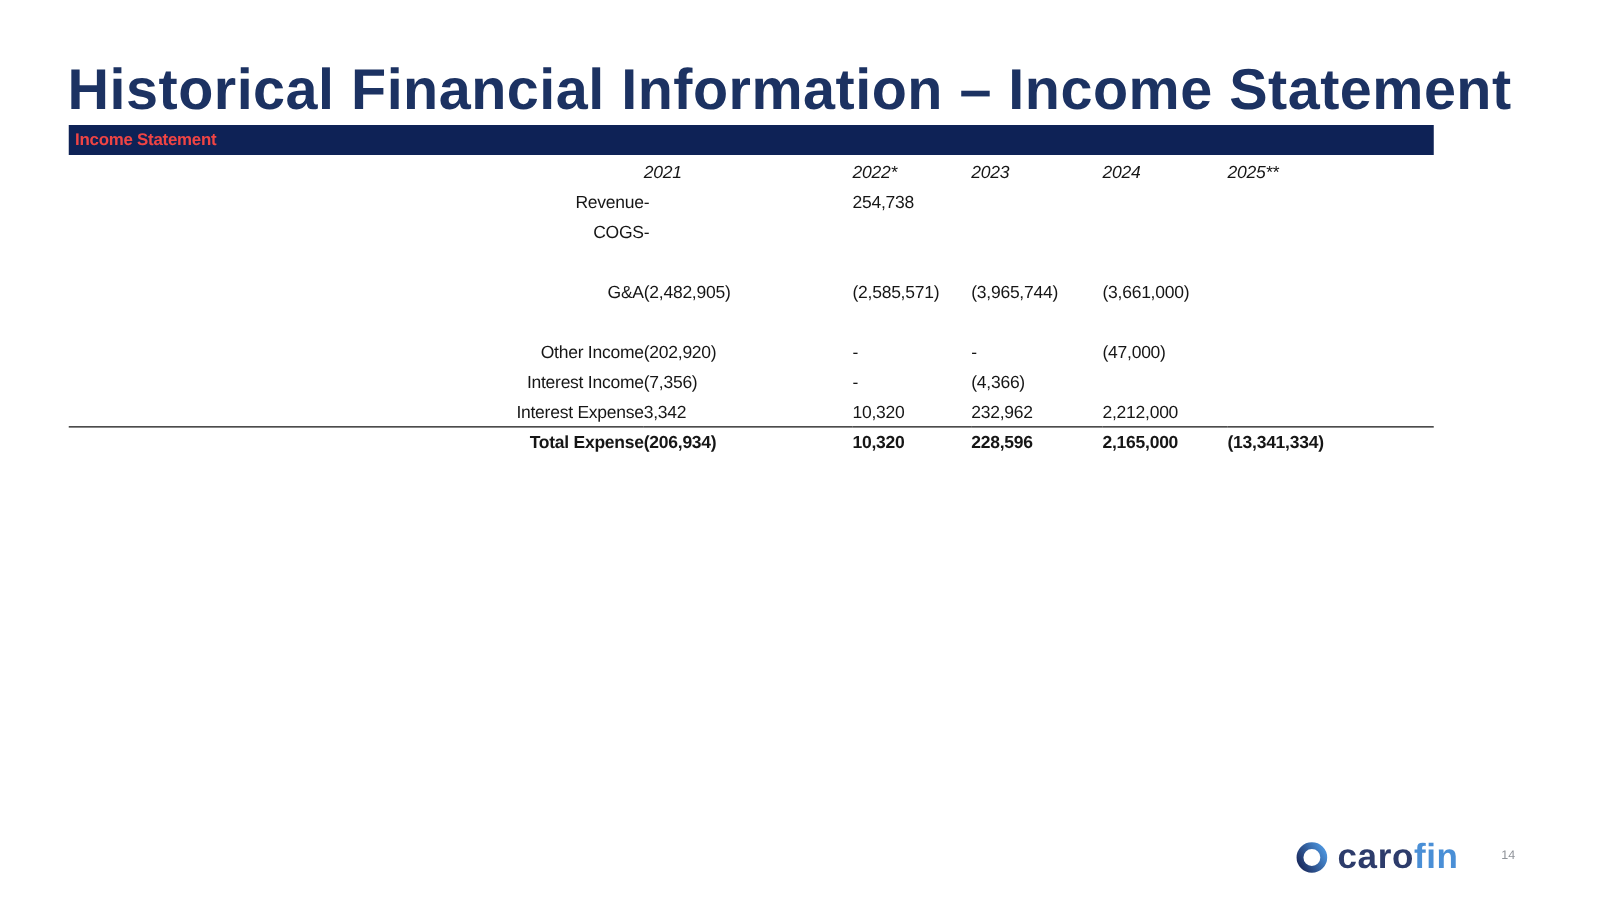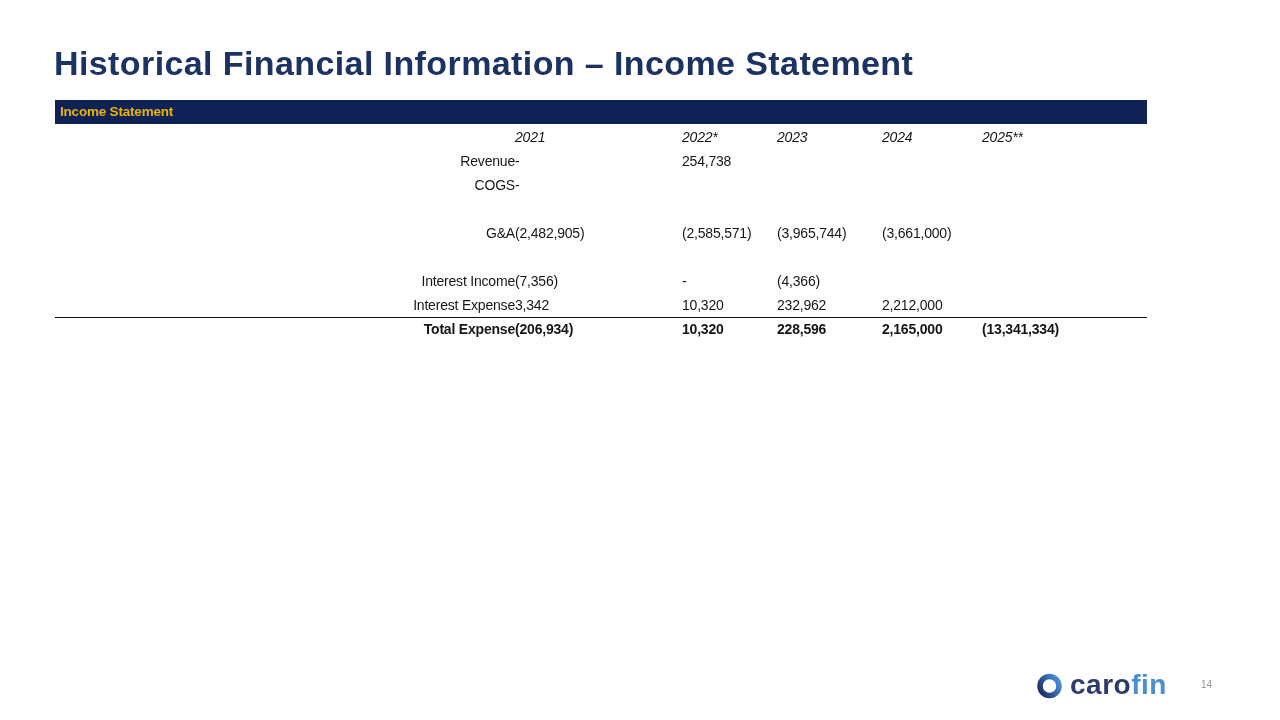--- a/index.html
+++ b/index.html
@@ -10,7 +10,7 @@
 
   .title {
     position:absolute; left:54px; top:44px;
-    font-size:34px; font-weight:bold; letter-spacing:0.4px;
+    font-size:46px; font-weight:bold; letter-spacing:0.4px;
     color:var(--title-navy, #1c3262); white-space:nowrap;
   }
 

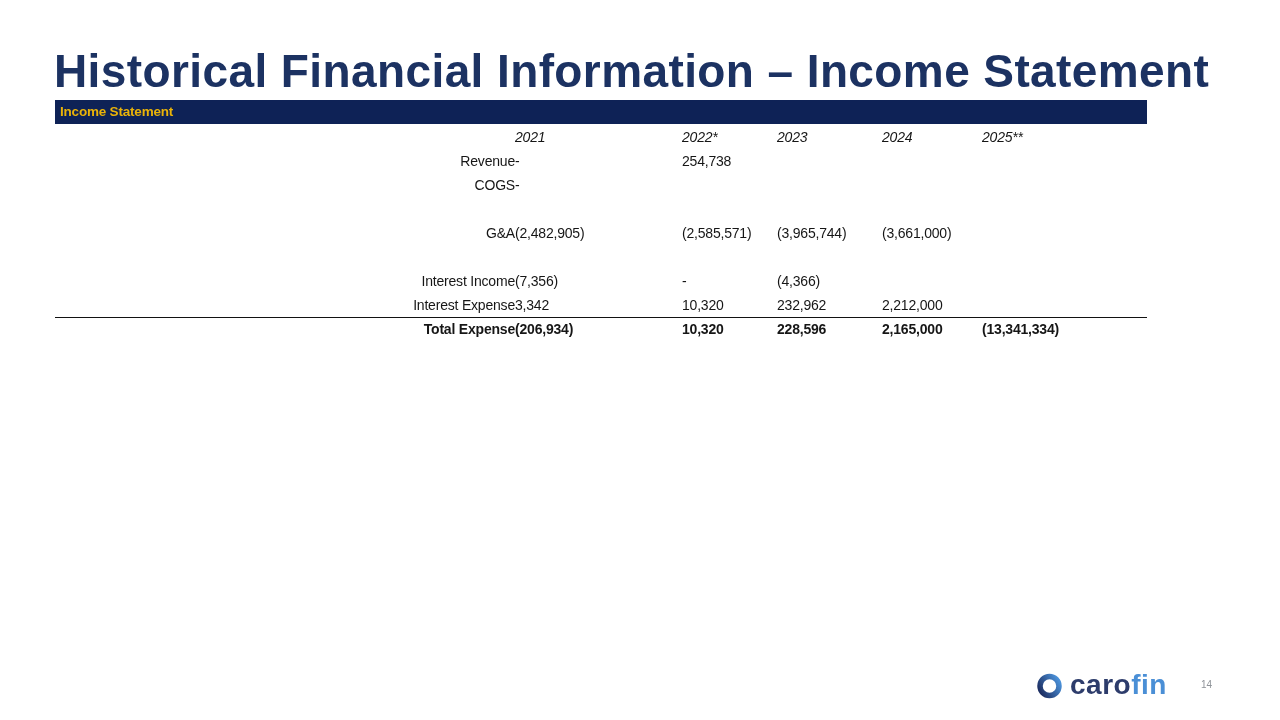--- a/index.html
+++ b/index.html
@@ -17,7 +17,7 @@
   .header-bar {
     position:absolute; left:55px; top:100px; width:1092px; height:24px;
     background:var(--bar-navy, #0e2256);
-    color:#eab308; font-size:13.5px; font-weight:bold; line-height:24px;
+    color:#ef4444; font-size:13.5px; font-weight:bold; line-height:24px;
     padding-left:5px; letter-spacing:-0.2px;
   }
 

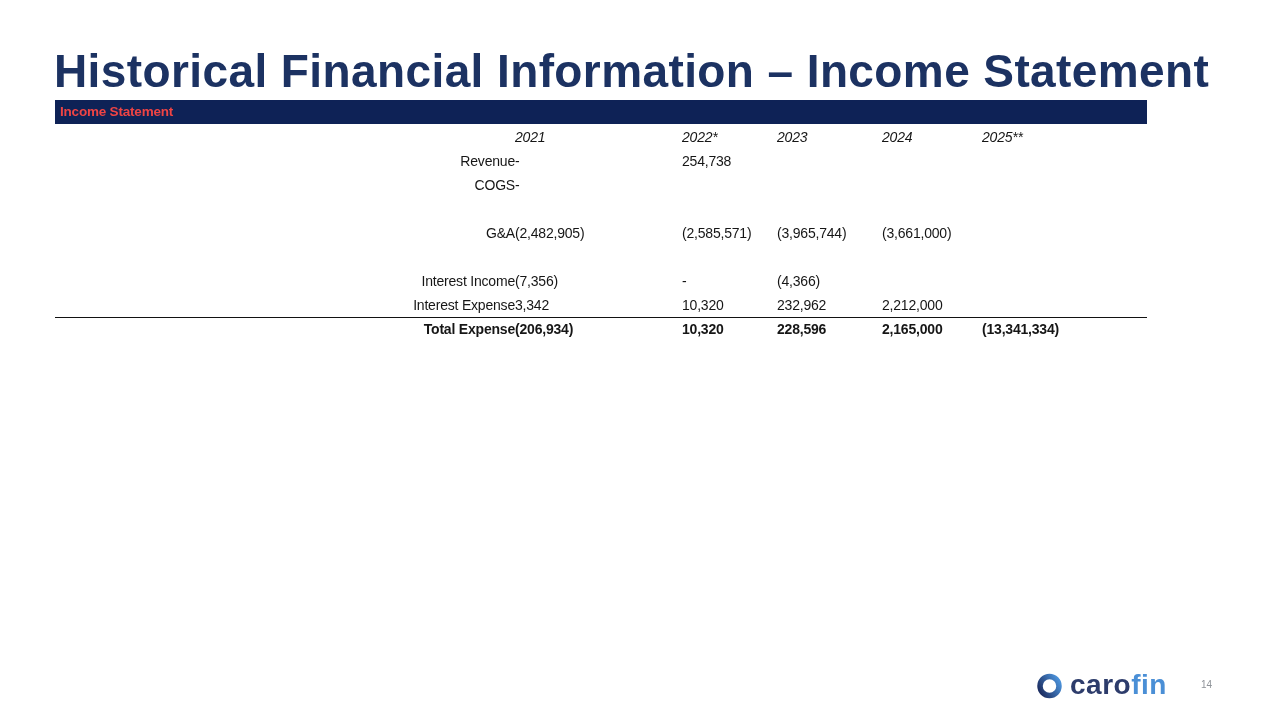--- a/index.html
+++ b/index.html
@@ -115,6 +115,14 @@
           <td colspan="6">&nbsp;</td>
         </tr>
         <tr class="item">
+          <td class="lbl">Other Income</td>
+          <td class="num paren">(202,920)</td>
+          <td class="num dash">-</td>
+          <td class="num dash">-</td>
+          <td class="num paren">(47,000)</td>
+          <td class="num empty"></td>
+        </tr>
+        <tr class="item">
           <td class="lbl">Interest Income</td>
           <td class="num paren">(7,356)</td>
           <td class="num dash">-</td>

